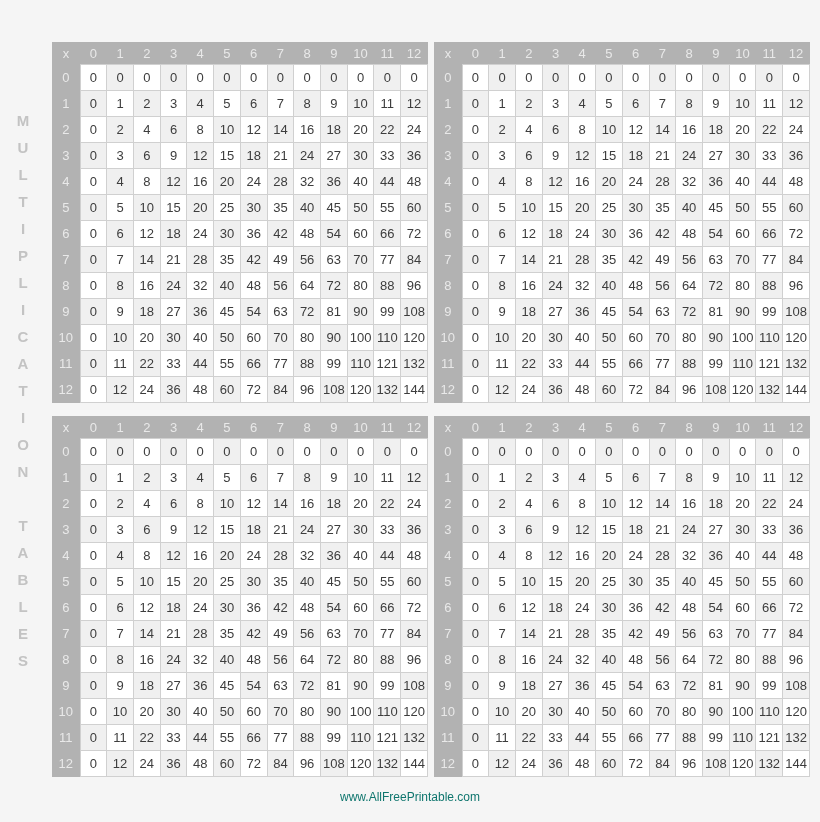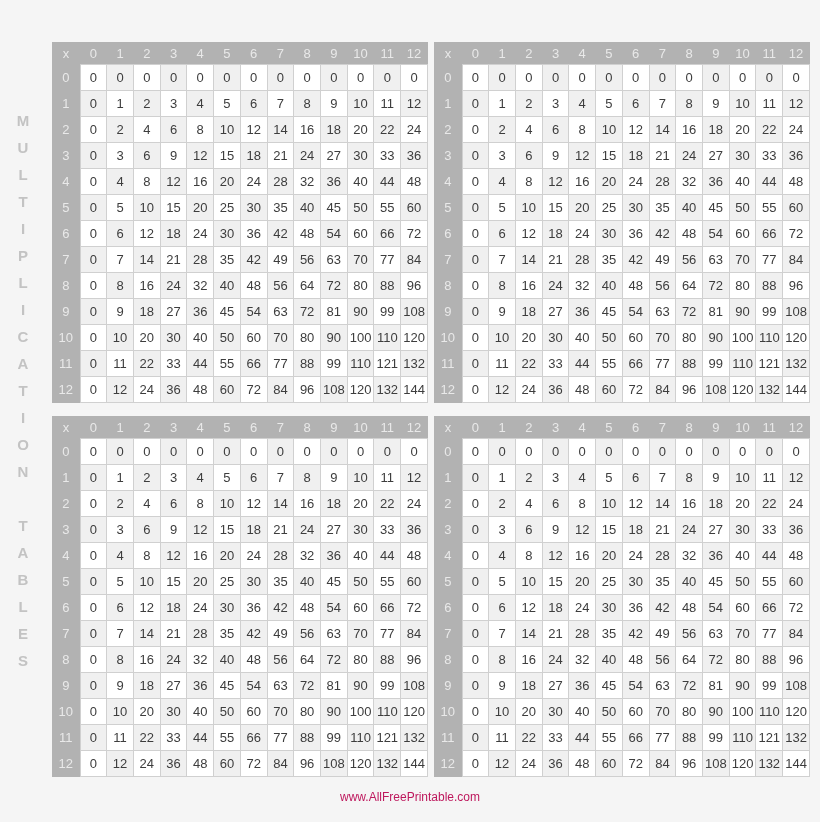--- a/index.html
+++ b/index.html
@@ -86,7 +86,7 @@
     width: 100%;
     text-align: center;
     font-size: 12px;
-    color: #be185d;
+    color: #0f766e;
   }
 </style>
 </head>

